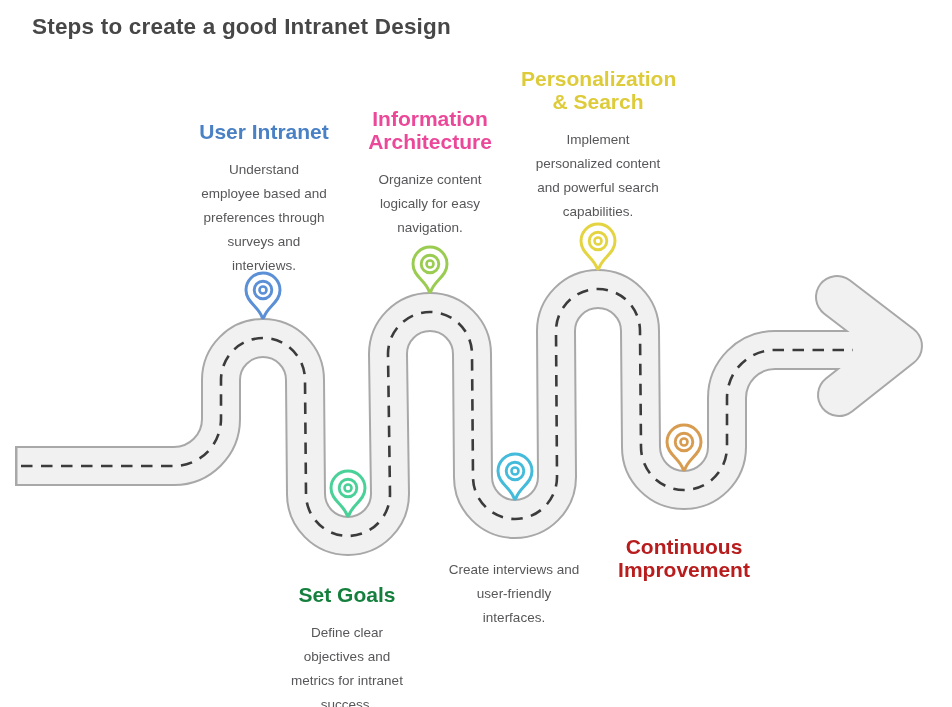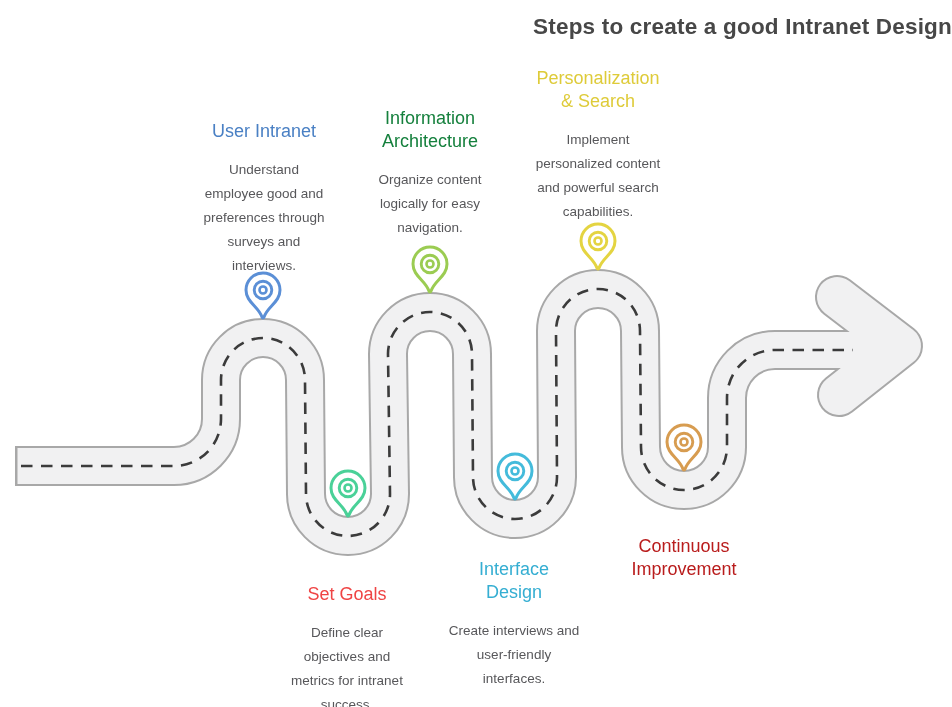--- a/index.html
+++ b/index.html
@@ -10,7 +10,7 @@
   .canvas{position:absolute;inset:0;width:952px;height:707px;}
   .diagram-title{
     position:absolute;left:32px;top:14px;width:920px;margin:0;
-    text-align:right;font-size:22.5px;font-weight:bold;letter-spacing:.2px;
+    text-align:left;font-size:22.5px;font-weight:bold;letter-spacing:.2px;
   }
   #road-svg{position:absolute;left:0;top:0;width:952px;height:707px;}
   .step-label{position:absolute;text-align:center;}

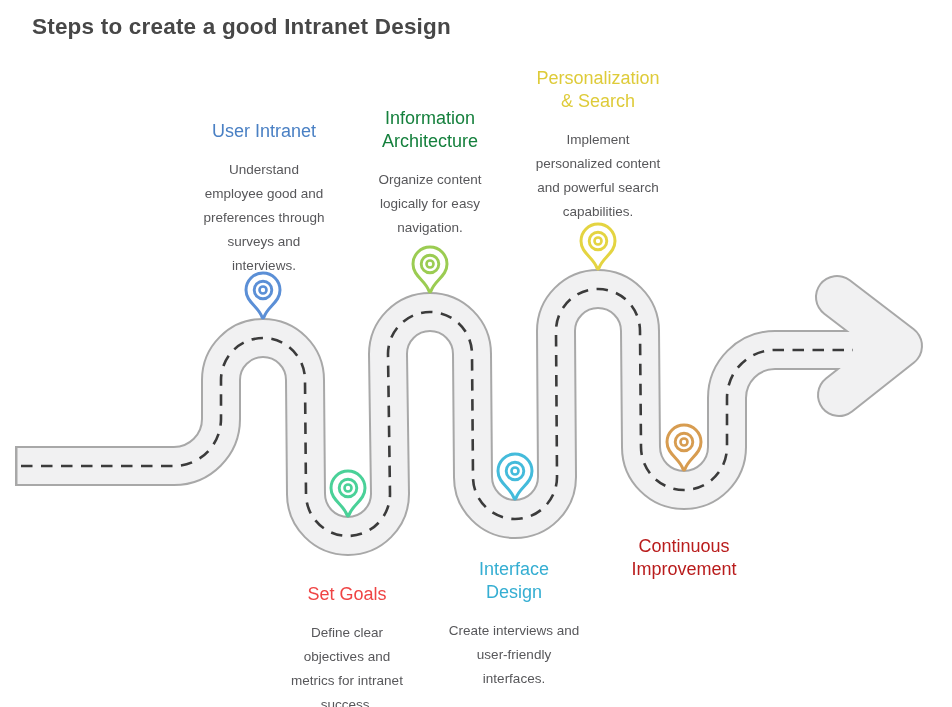--- a/index.html
+++ b/index.html
@@ -15,7 +15,7 @@
   #road-svg{position:absolute;left:0;top:0;width:952px;height:707px;}
   .step-label{position:absolute;text-align:center;}
   .step-heading{
-    margin:0 0 15px 0;font-size:18px;line-height:23px;font-weight:400;
+    margin:0 0 15px 0;font-size:21px;line-height:23px;font-weight:700;
     white-space:pre-line;
   }
   .step-body{

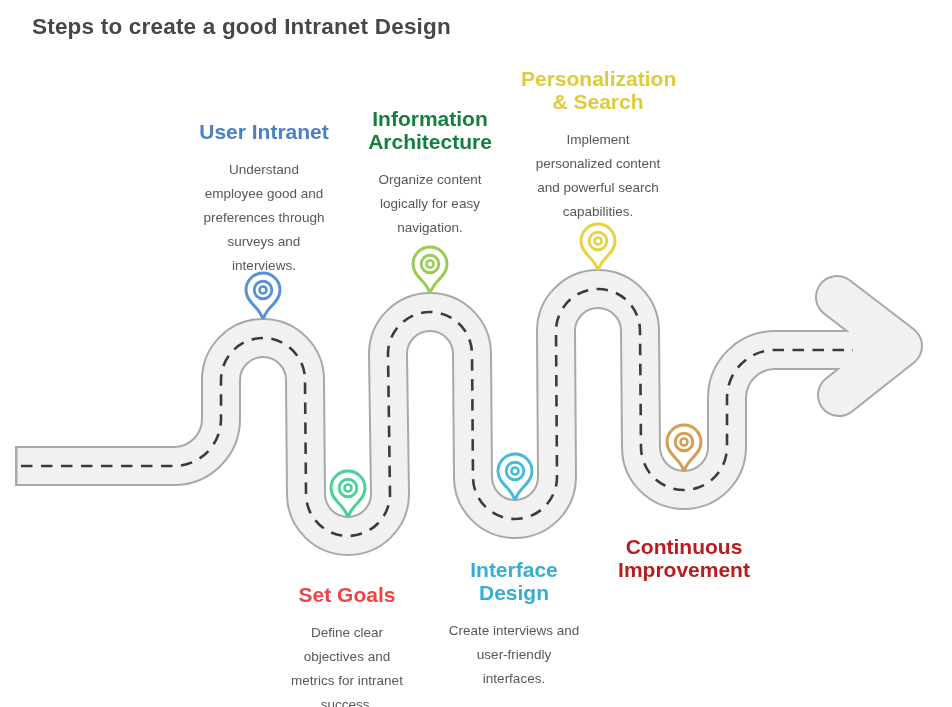--- a/index.html
+++ b/index.html
@@ -70,7 +70,7 @@
     <circle cx="20" cy="20" r="3.5" fill="none" stroke="#4ad198" stroke-width="2.6"></circle>
   </svg></div>
       <div class="step-label" style="left: 360px; top: 107px; width: 140px;">
-        <h2 class="step-heading" style="color: #15803d;">Information
+        <h2 class="step-heading" style="color: #ec4899;">Information
 Architecture</h2>
         <p class="step-body">Organize content
 logically for easy

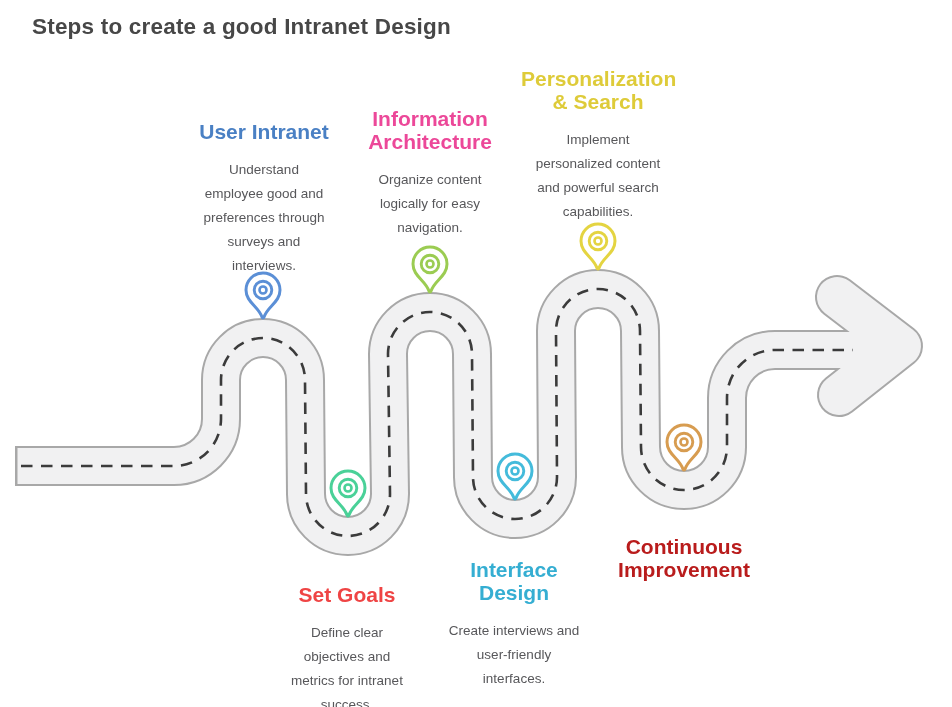--- a/index.html
+++ b/index.html
@@ -47,7 +47,7 @@
       <div class="step-label" style="left: 188px; top: 120px; width: 152px;">
         <h2 class="step-heading" style="color: rgb(74, 128, 196);">User Intranet</h2>
         <p class="step-body">Understand
-employee good and
+employee based and
 preferences through
 surveys and
 interviews.</p>

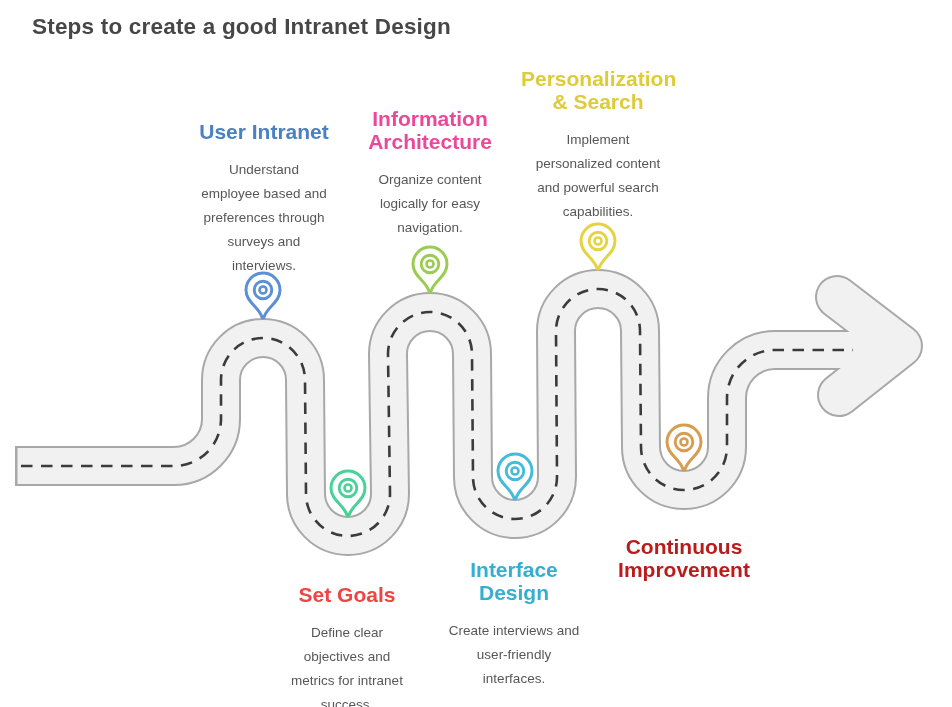--- a/index.html
+++ b/index.html
@@ -82,8 +82,6 @@
     <circle cx="20" cy="20" r="3.5" fill="none" stroke="#9bcc52" stroke-width="2.6"></circle>
   </svg></div>
       <div class="step-label" style="left: 439px; top: 558px; width: 150px;">
-        <h2 class="step-heading" style="color: rgb(53, 174, 210);">Interface
-Design</h2>
         <p class="step-body">Create interviews and
 user-friendly
 interfaces.</p>

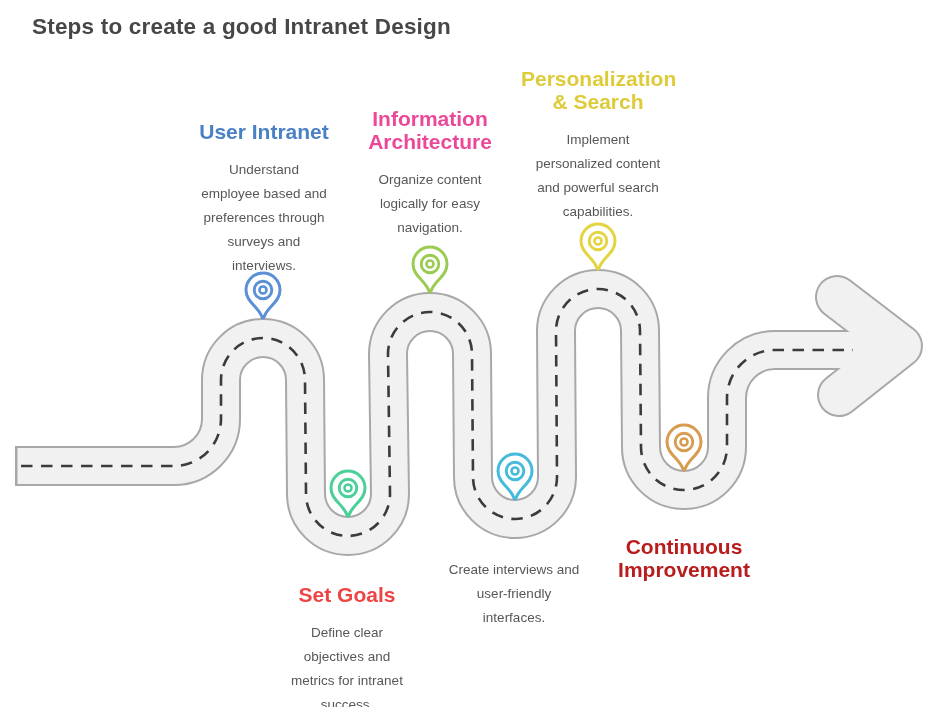--- a/index.html
+++ b/index.html
@@ -58,7 +58,7 @@
     <circle cx="20" cy="20" r="3.5" fill="none" stroke="#5b8fd6" stroke-width="2.6"></circle>
   </svg></div>
       <div class="step-label" style="left: 272px; top: 583px; width: 150px;">
-        <h2 class="step-heading" style="color: #ef4444;">Set Goals</h2>
+        <h2 class="step-heading" style="color: #15803d;">Set Goals</h2>
         <p class="step-body">Define clear
 objectives and
 metrics for intranet

